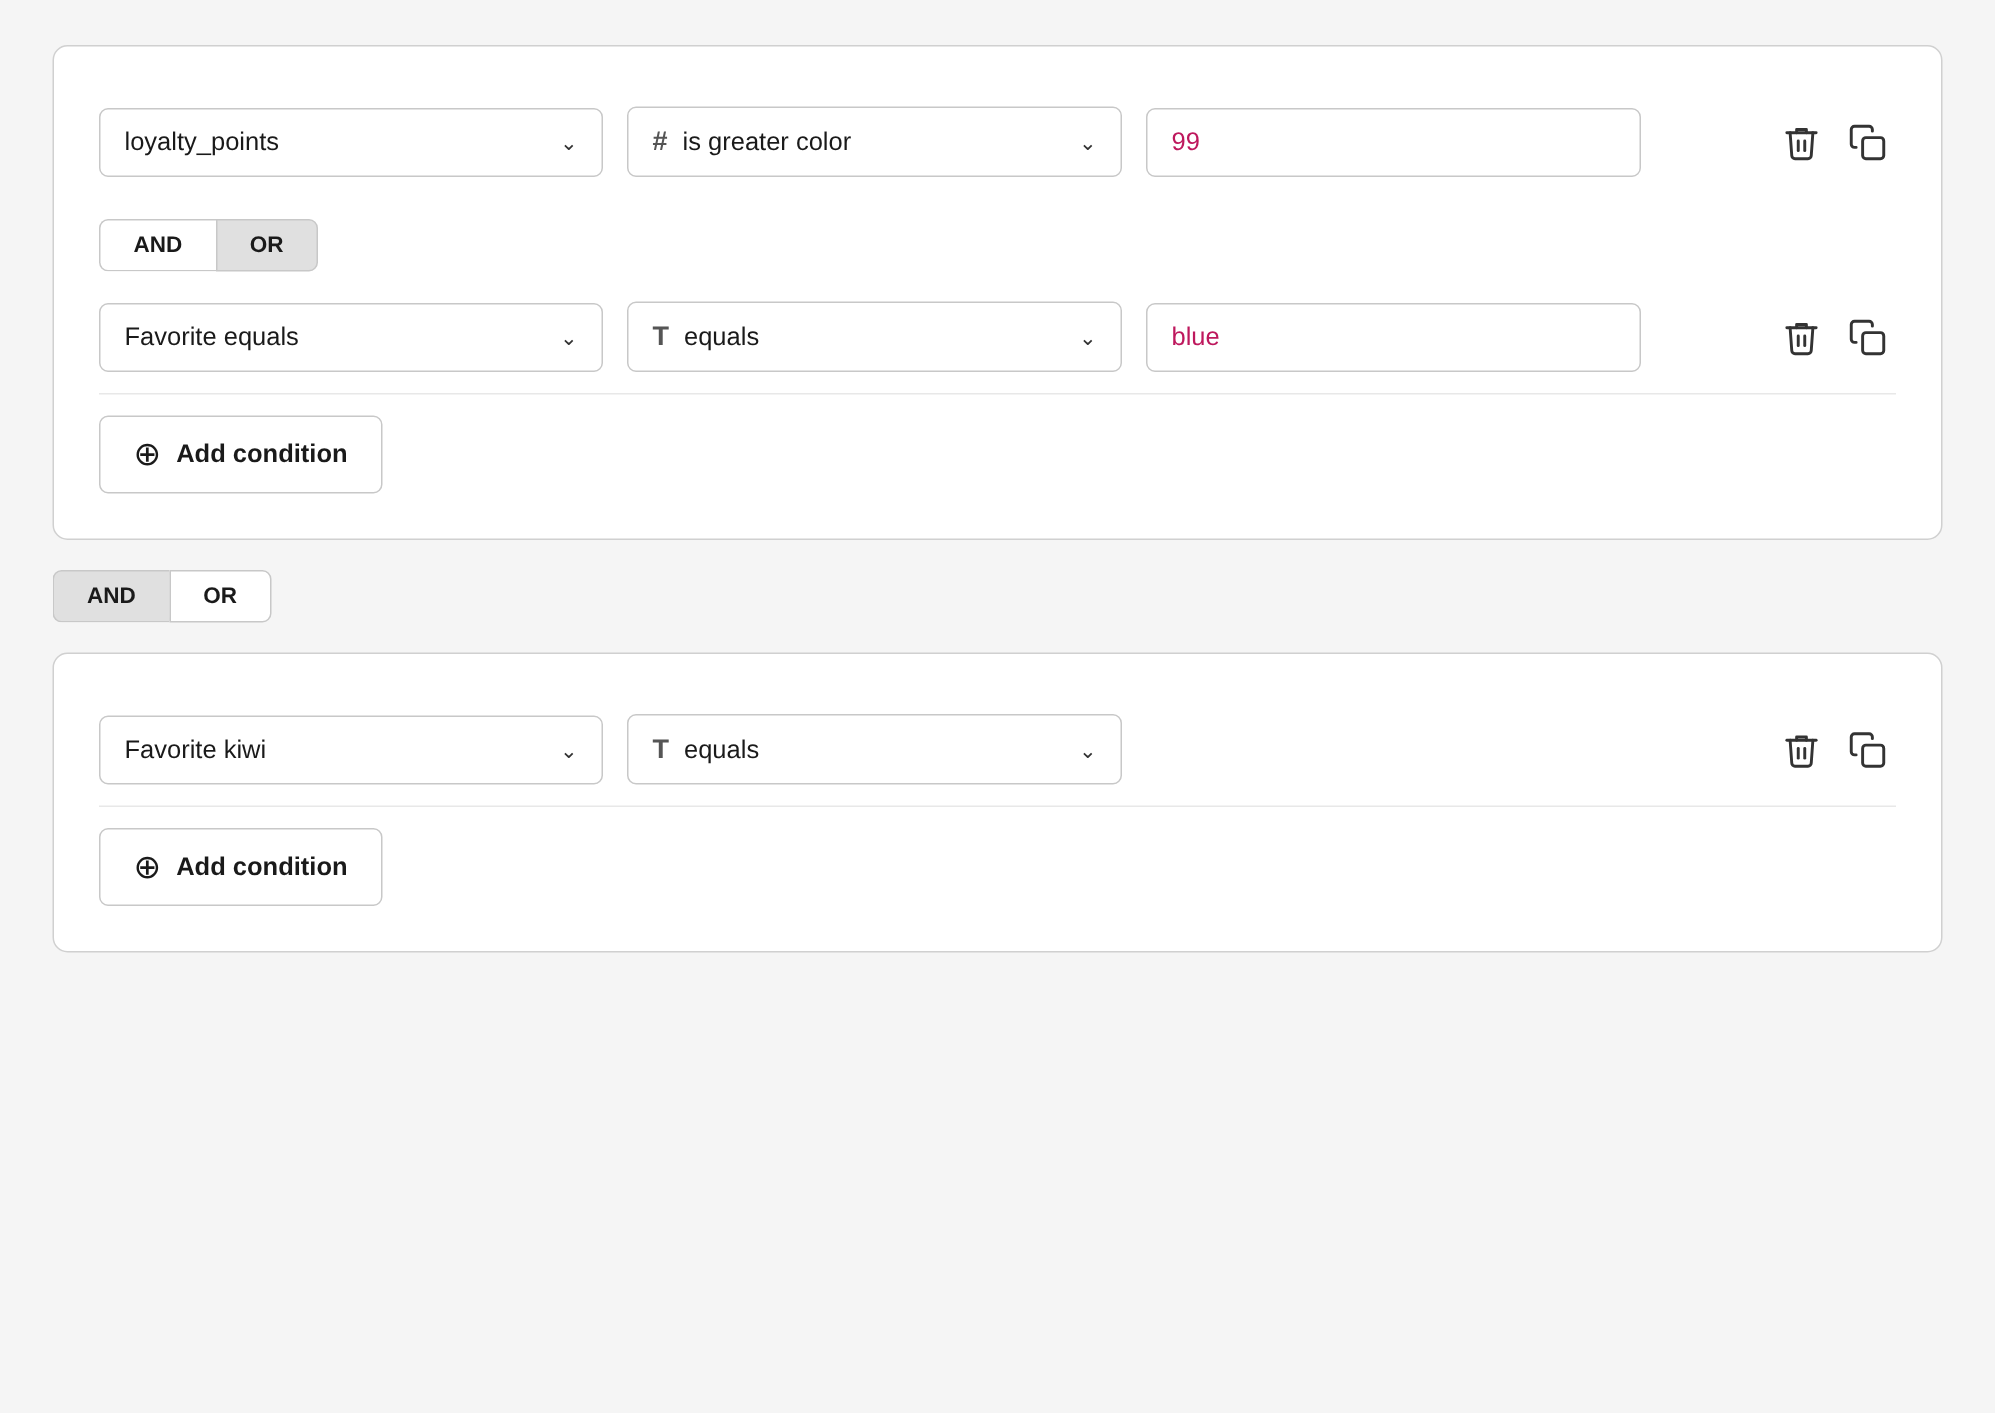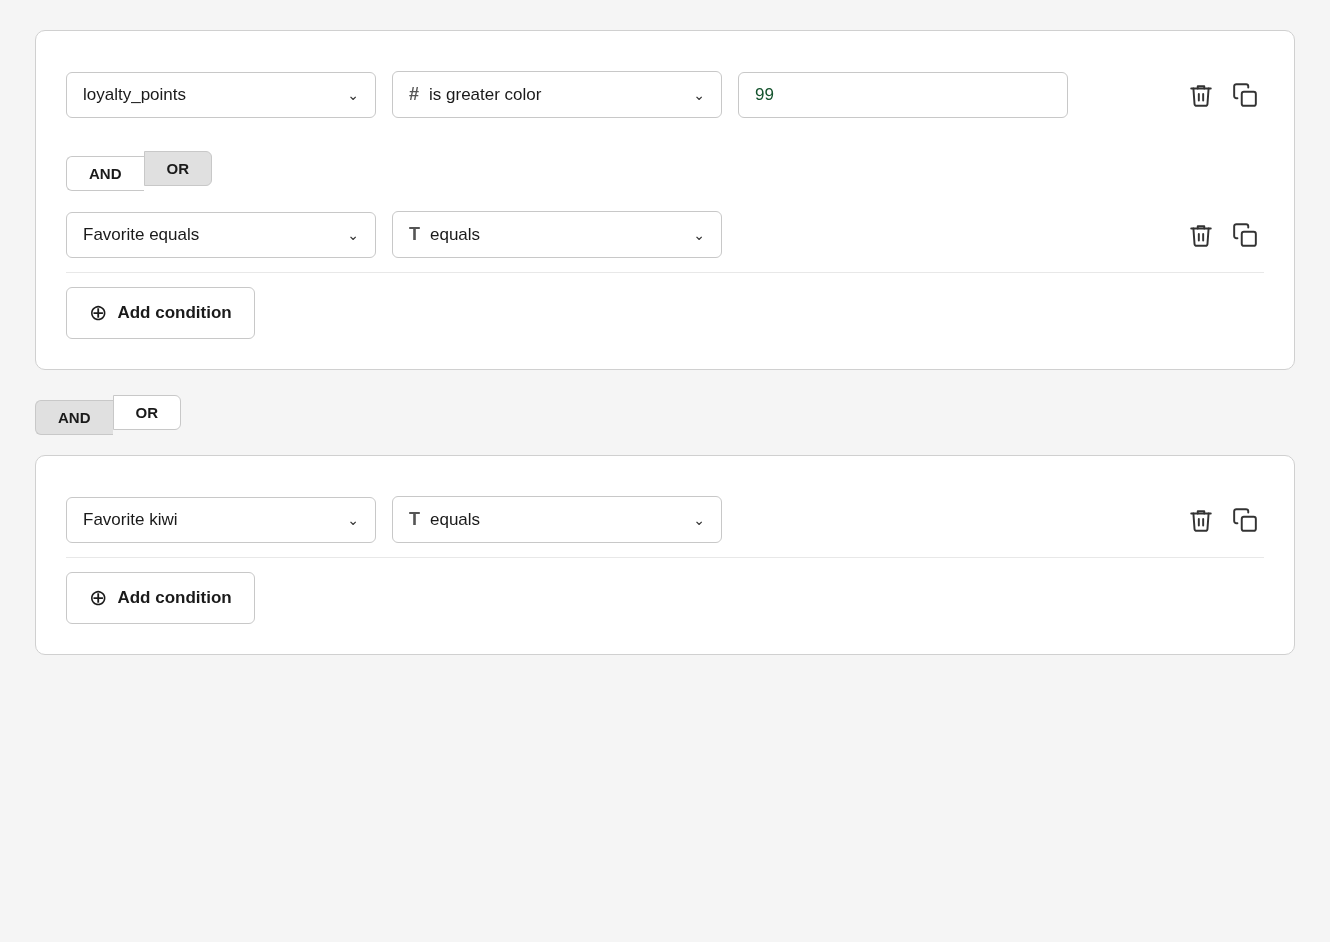--- a/index.html
+++ b/index.html
@@ -56,7 +56,7 @@
       border: 1.5px solid #c8c8c8;
       border-radius: 6px;
       padding: 12px 16px;
-      width: 310px;
+      width: 336px;
       cursor: pointer;
       background: #fff;
       font-size: 17px;

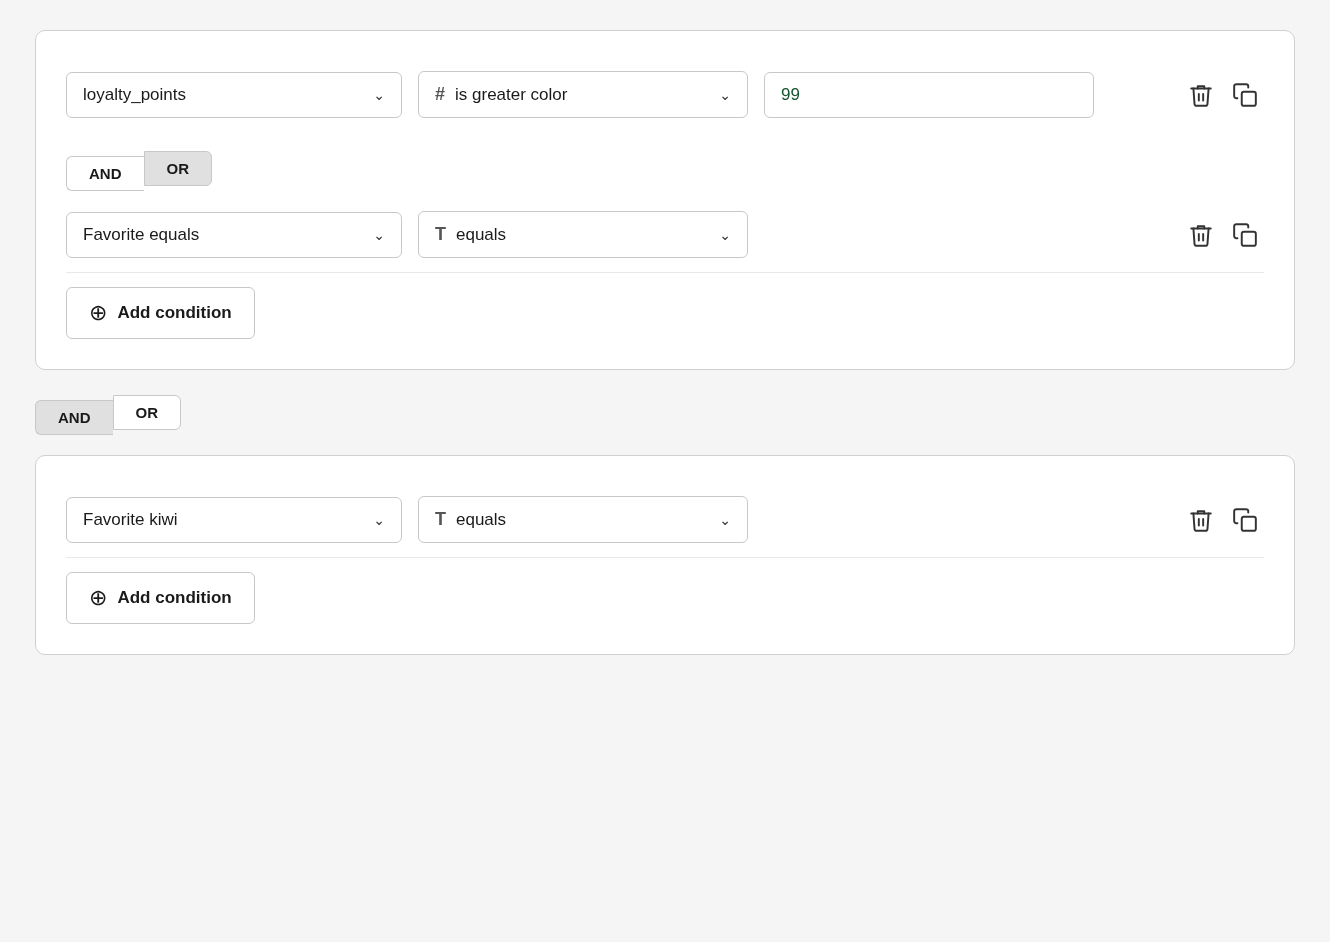--- a/index.html
+++ b/index.html
@@ -91,7 +91,7 @@
       padding: 12px 16px;
       width: 330px;
       font-size: 17px;
-      color: #14532d;
+      color: #be185d;
       outline: none;
       background: #fff;
     }

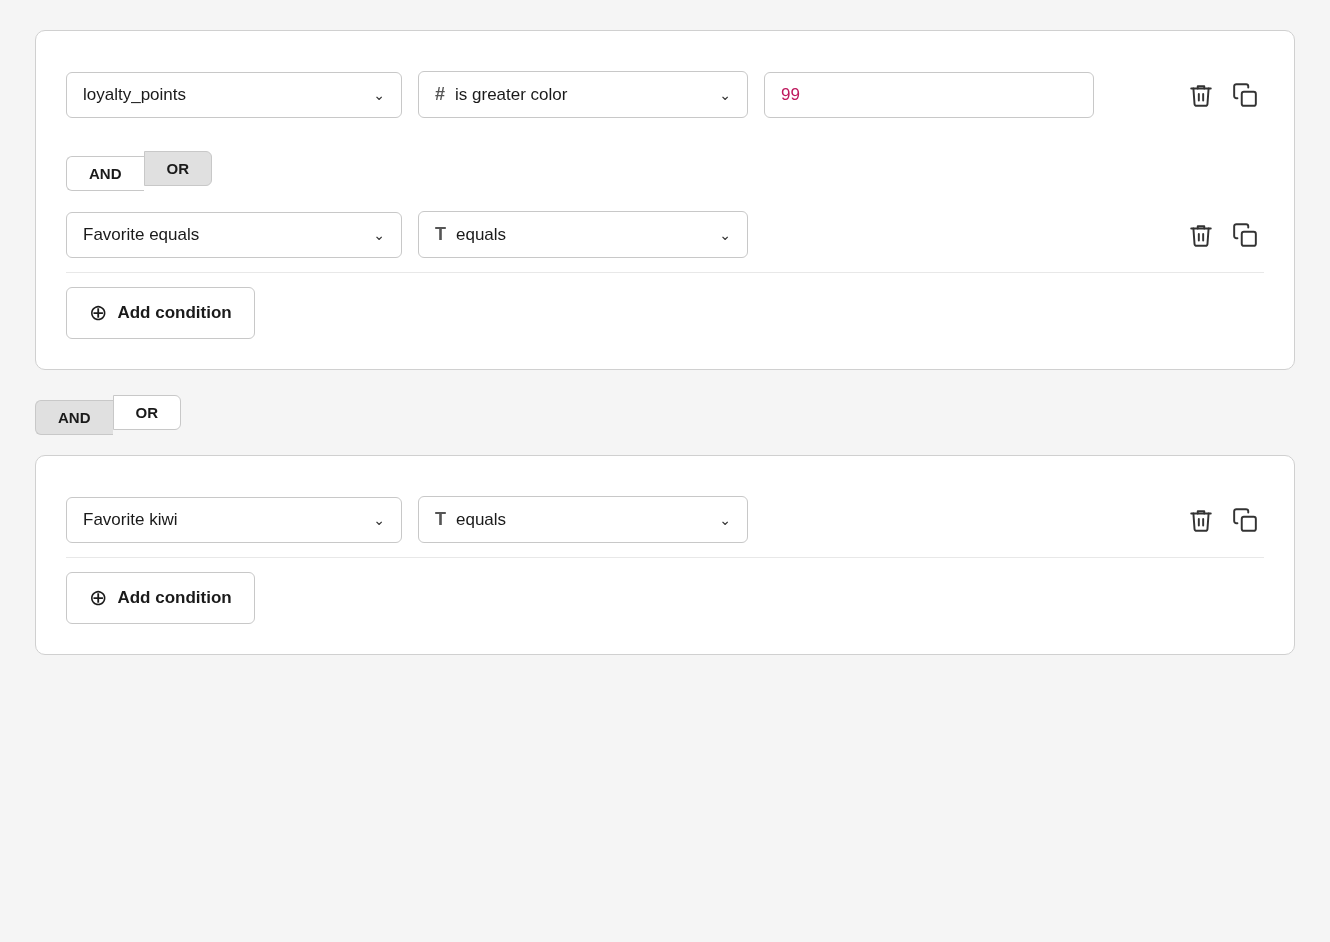--- a/index.html
+++ b/index.html
@@ -149,7 +149,6 @@
     .logic-btn:first-child {
       border-radius: 6px 0 0 6px;
       border-right: none;
-      margin-top: 10px;
     }
 
     .logic-btn:last-child {

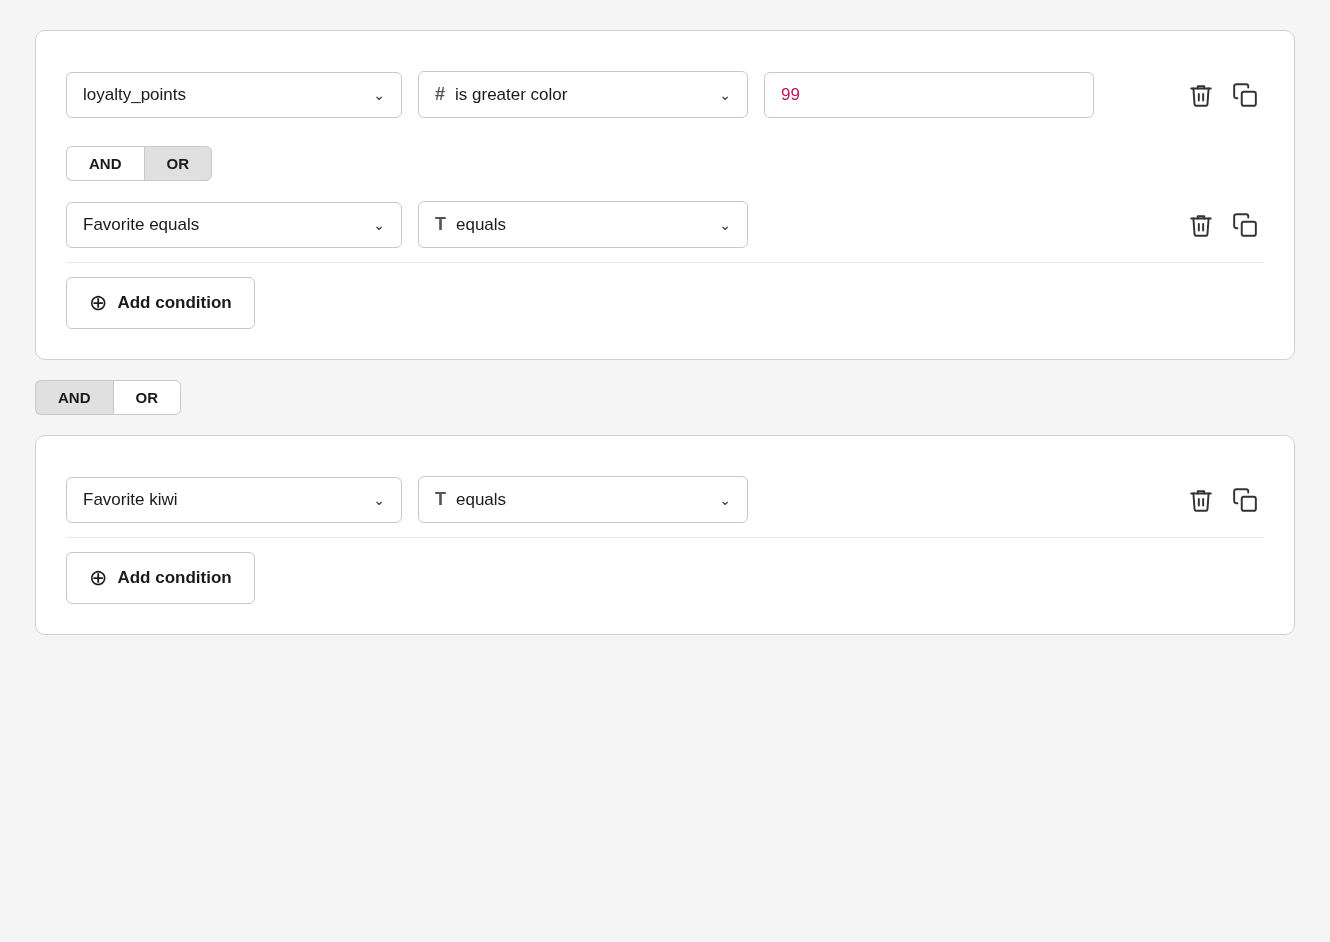--- a/index.html
+++ b/index.html
@@ -253,6 +253,7 @@
         </span>
         <span class="chevron-icon">⌄</span>
       </button>
+      <input class="value-input" type="text" value="blue" style="">
       <div class="icon-btn-group">
         <button class="icon-btn">
           <svg viewBox="0 0 24 24" fill="none" stroke="currentColor" stroke-width="1.8" stroke-linecap="round" stroke-linejoin="round">

